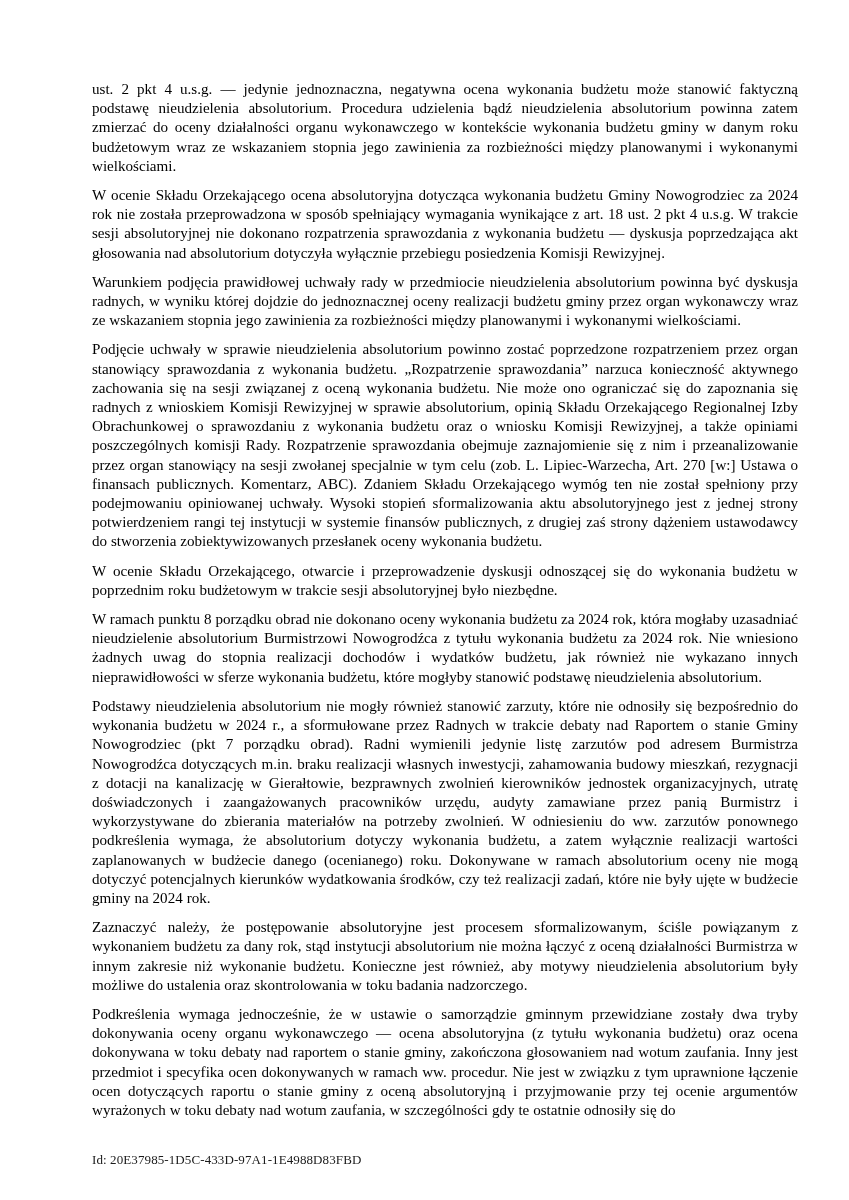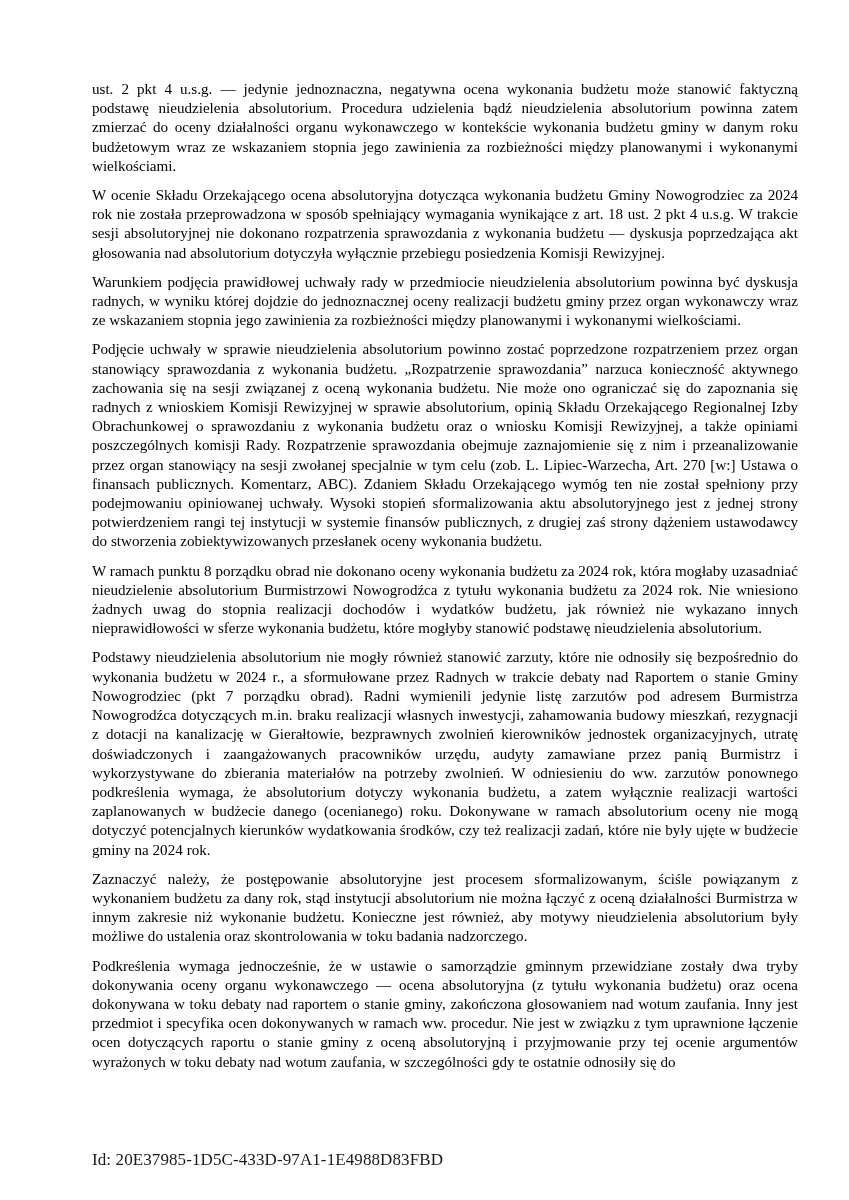--- a/index.html
+++ b/index.html
@@ -64,6 +64,7 @@
     <p class="para">W ocenie Składu Orzekającego ocena absolutoryjna dotycząca wykonania budżetu Gminy Nowogrodziec za 2024  rok nie została przeprowadzona w sposób spełniający wymagania wynikające z art. 18 ust. 2 pkt 4 u.s.g. W trakcie sesji absolutoryjnej nie dokonano rozpatrzenia sprawozdania z wykonania budżetu — dyskusja poprzedzająca akt głosowania nad absolutorium dotyczyła wyłącznie przebiegu posiedzenia Komisji Rewizyjnej.</p>
     <p class="para">Warunkiem podjęcia prawidłowej uchwały rady w przedmiocie nieudzielenia absolutorium powinna być dyskusja radnych, w wyniku której dojdzie do jednoznacznej oceny realizacji budżetu gminy przez organ wykonawczy wraz ze wskazaniem stopnia jego zawinienia za rozbieżności między planowanymi i wykonanymi wielkościami.</p>
     <p class="para">Podjęcie uchwały w sprawie nieudzielenia absolutorium powinno zostać poprzedzone rozpatrzeniem przez organ stanowiący sprawozdania z wykonania budżetu. „Rozpatrzenie sprawozdania” narzuca konieczność aktywnego zachowania się na sesji związanej z oceną wykonania budżetu. Nie może ono ograniczać się do zapoznania się radnych z wnioskiem Komisji Rewizyjnej w sprawie absolutorium, opinią Składu Orzekającego Regionalnej Izby Obrachunkowej o sprawozdaniu z wykonania budżetu oraz o wniosku Komisji Rewizyjnej, a także opiniami poszczególnych komisji Rady. Rozpatrzenie sprawozdania obejmuje zaznajomienie się z nim i przeanalizowanie przez organ stanowiący na sesji zwołanej specjalnie w tym celu (zob. L. Lipiec-Warzecha, Art. 270 [w:] Ustawa o finansach publicznych. Komentarz, ABC). Zdaniem Składu Orzekającego wymóg ten nie został spełniony przy podejmowaniu opiniowanej uchwały. Wysoki stopień sformalizowania aktu absolutoryjnego jest z jednej strony potwierdzeniem rangi tej instytucji w systemie finansów publicznych, z drugiej zaś strony dążeniem ustawodawcy do stworzenia zobiektywizowanych przesłanek oceny wykonania budżetu.</p>
+    <p class="para">W ocenie Składu Orzekającego, otwarcie i przeprowadzenie dyskusji odnoszącej się do wykonania budżetu w poprzednim roku budżetowym w trakcie sesji absolutoryjnej było niezbędne.</p>
     <p class="para">W ramach punktu 8 porządku obrad nie dokonano oceny wykonania budżetu za 2024 rok, która mogłaby uzasadniać nieudzielenie absolutorium Burmistrzowi Nowogrodźca z tytułu wykonania budżetu za 2024 rok. Nie wniesiono żadnych uwag do stopnia realizacji dochodów i wydatków budżetu, jak również nie wykazano innych nieprawidłowości w sferze wykonania budżetu, które mogłyby stanowić podstawę nieudzielenia absolutorium.</p>
     <p class="para">Podstawy nieudzielenia absolutorium nie mogły również stanowić zarzuty, które nie odnosiły się bezpośrednio do wykonania budżetu w 2024 r., a sformułowane przez Radnych w trakcie debaty nad Raportem o stanie Gminy Nowogrodziec (pkt 7 porządku obrad). Radni wymienili jedynie listę zarzutów pod adresem Burmistrza Nowogrodźca dotyczących m.in. braku realizacji własnych inwestycji, zahamowania budowy mieszkań, rezygnacji z dotacji na kanalizację w Gierałtowie, bezprawnych zwolnień kierowników jednostek organizacyjnych, utratę doświadczonych i zaangażowanych pracowników urzędu, audyty zamawiane przez panią Burmistrz i wykorzystywane do zbierania materiałów na potrzeby zwolnień. W odniesieniu do ww. zarzutów ponownego podkreślenia wymaga, że absolutorium dotyczy wykonania budżetu, a zatem wyłącznie realizacji wartości zaplanowanych w budżecie danego (ocenianego) roku. Dokonywane w ramach absolutorium oceny nie mogą dotyczyć potencjalnych kierunków wydatkowania środków, czy też realizacji zadań, które nie były ujęte w budżecie gminy na 2024 rok.</p>
     <p class="para">Zaznaczyć należy, że postępowanie absolutoryjne jest procesem sformalizowanym, ściśle powiązanym z wykonaniem budżetu za dany rok, stąd instytucji absolutorium nie można łączyć z oceną działalności Burmistrza w innym zakresie niż wykonanie budżetu. Konieczne jest również, aby motywy nieudzielenia absolutorium były możliwe do ustalenia oraz skontrolowania w toku badania nadzorczego.</p>

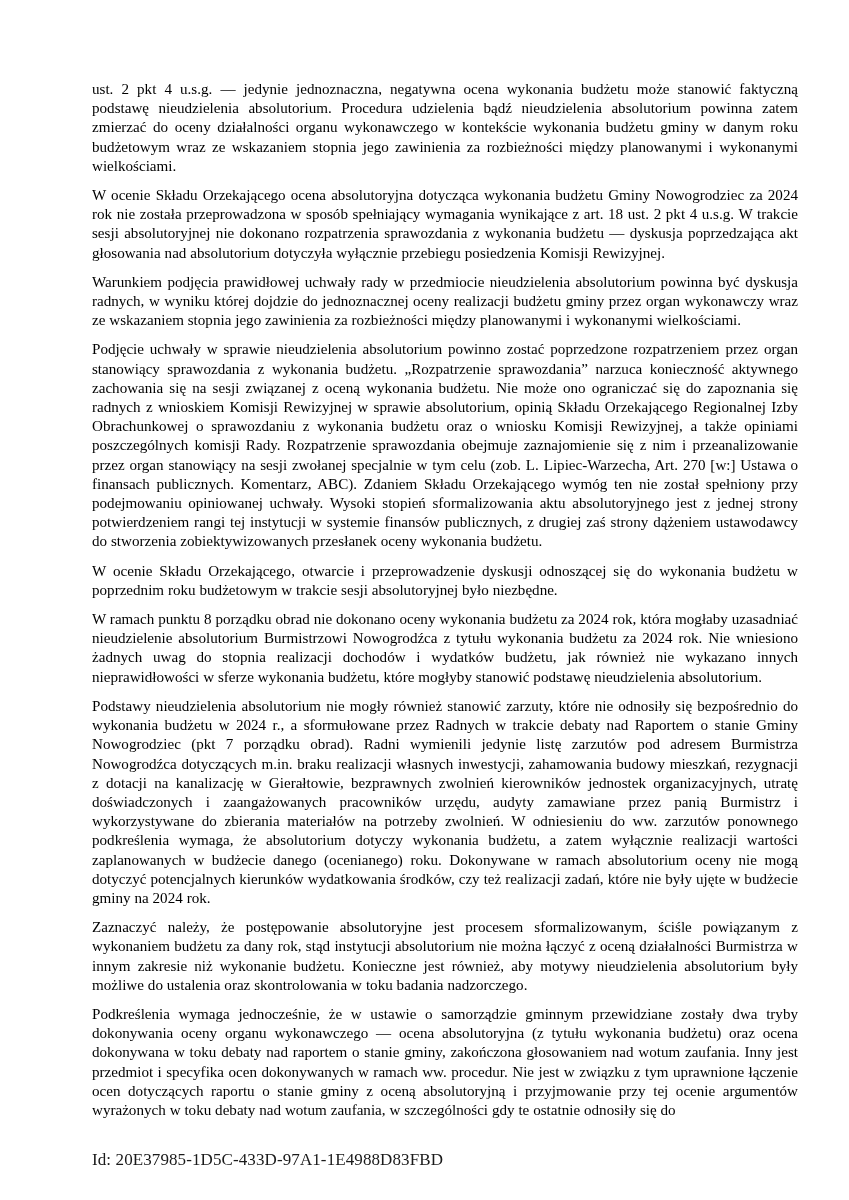--- a/index.html
+++ b/index.html
@@ -46,7 +46,7 @@
     left: 72px;
     top: 1152px;
     font-family: "Liberation Serif", "DejaVu Serif", serif;
-    font-size: 17px;
+    font-size: 13px;
     line-height: 15px;
     color: #1a1a1a;
     letter-spacing: 0.1px;

